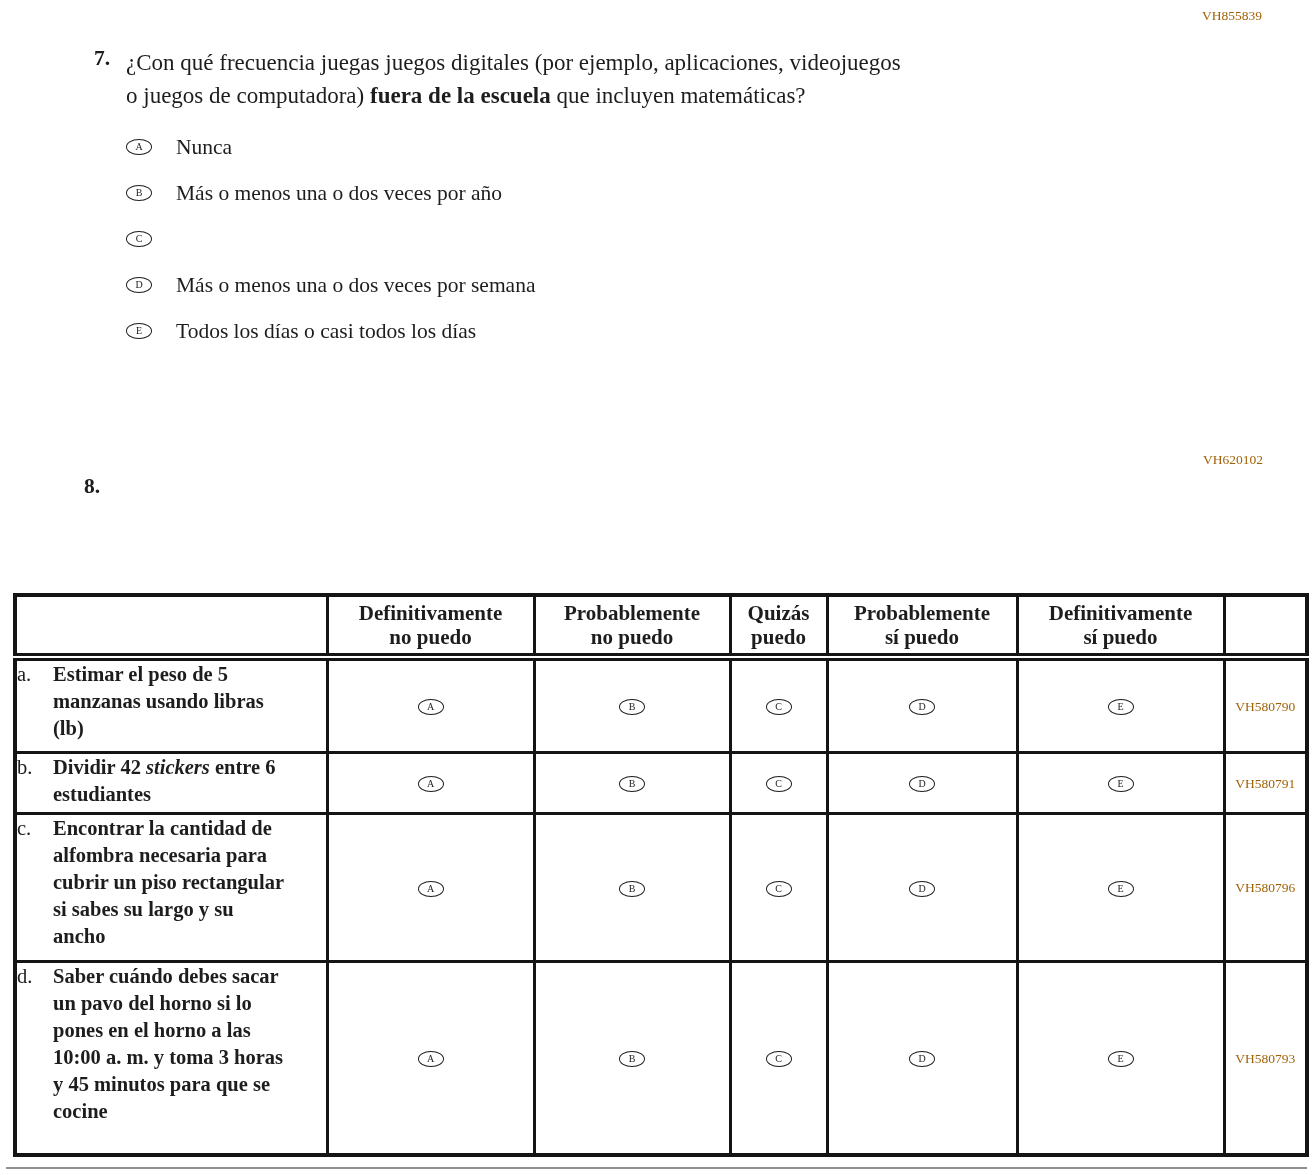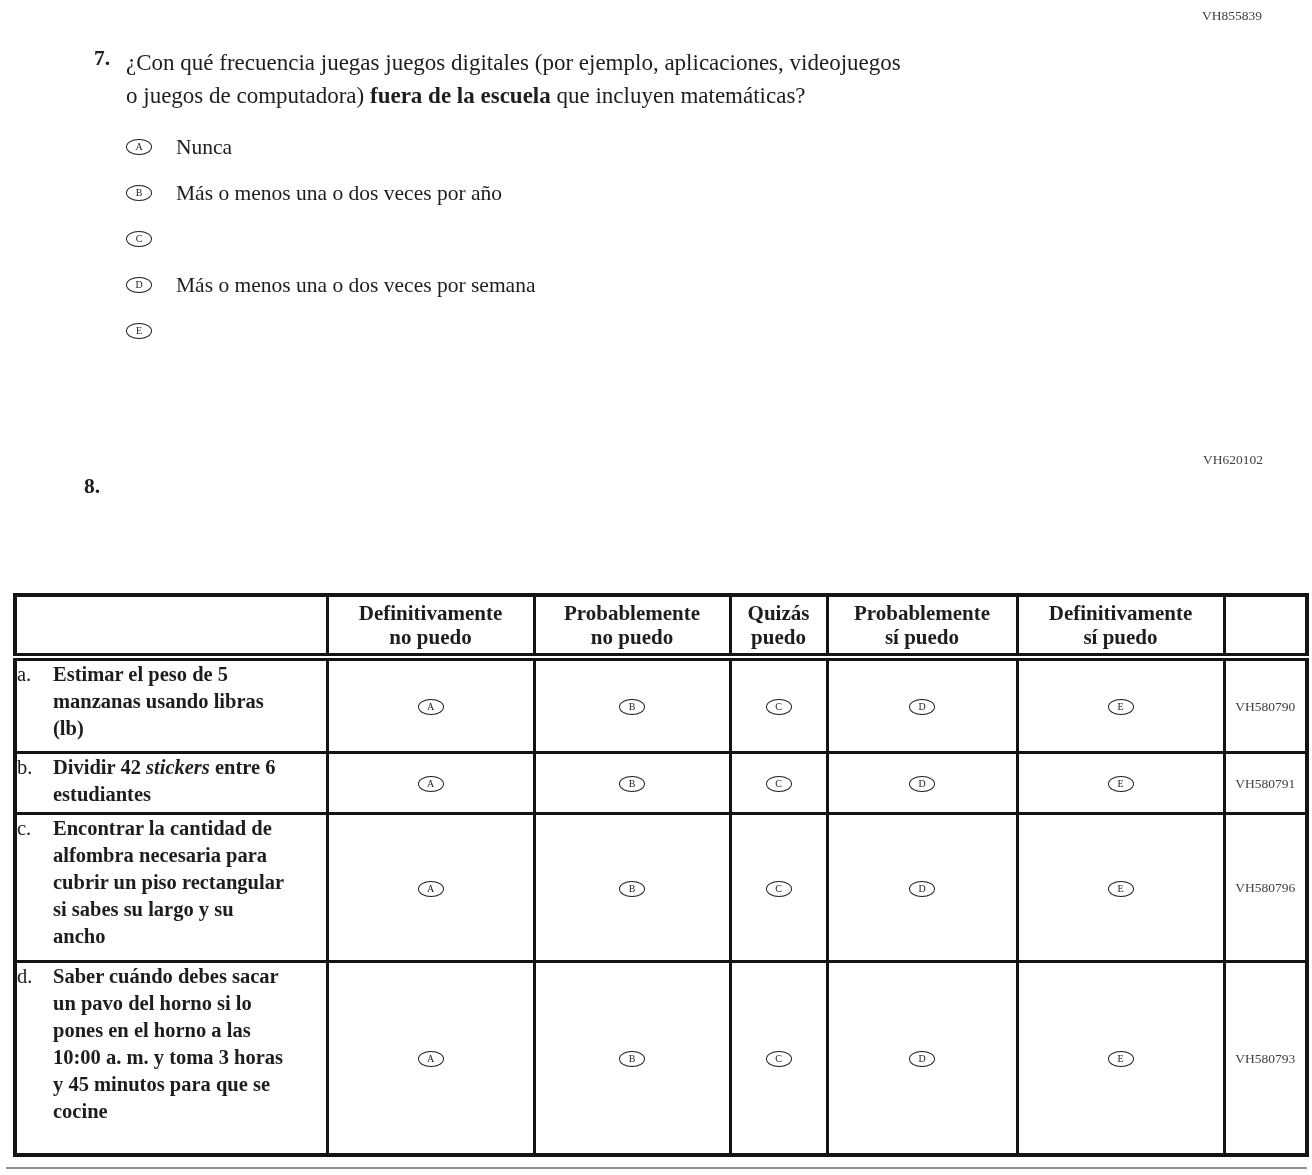--- a/index.html
+++ b/index.html
@@ -15,7 +15,7 @@
 
   
   .vh-code {
-    color: #404040;
+    color: #a16207;
     font-size: 13.5px;
     font-family: "Liberation Serif", "DejaVu Serif", serif;
     white-space: nowrap;

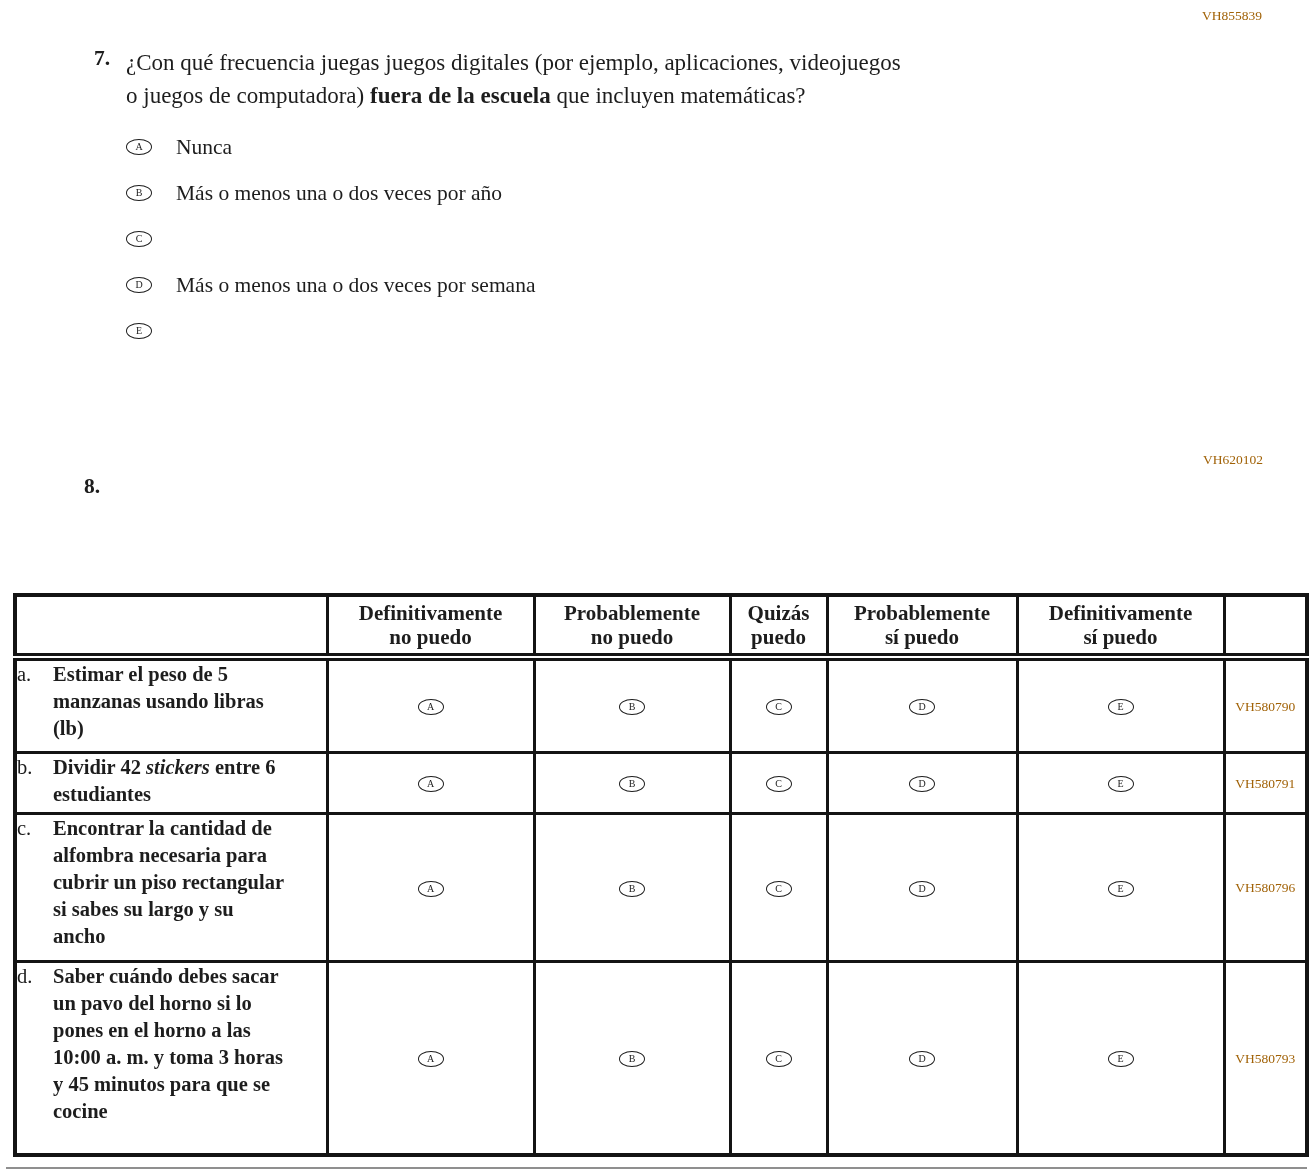--- a/index.html
+++ b/index.html
@@ -113,6 +113,7 @@
     </li>
     <li class="option">
       <span class="bubble">E</span>
+      <span class="option-label">Todos los días o casi todos los días</span>
     </li>
   </ul>
 

